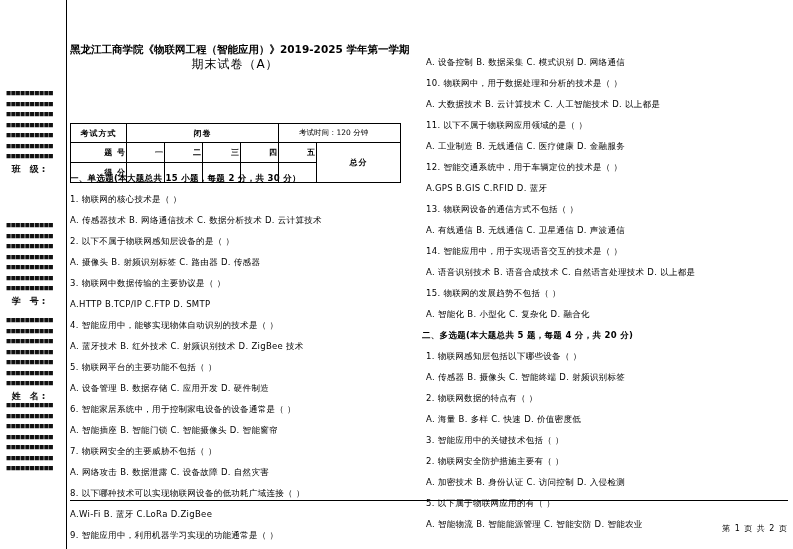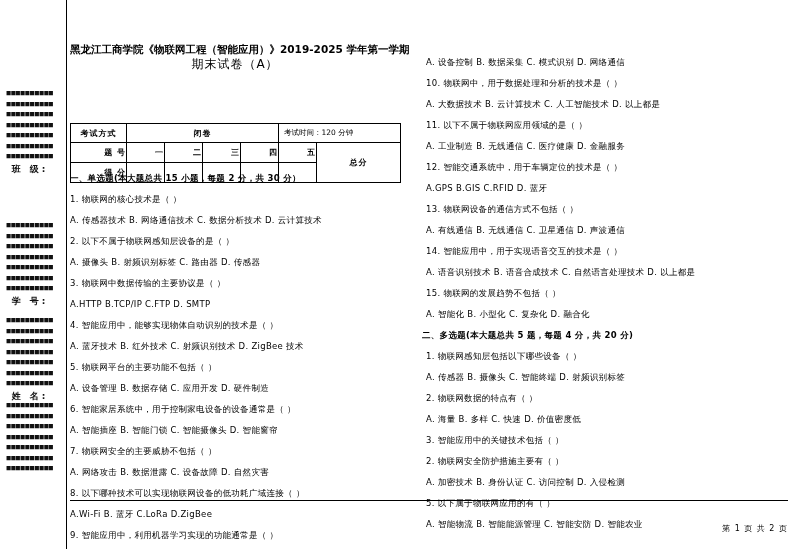--- a/index.html
+++ b/index.html
@@ -120,7 +120,7 @@
     font-size: 7.5px;
     letter-spacing: 0;
     text-align: left;
-    padding-left: 5px;
+    padding-left: 20px;
   }
   table.info td.tall { height: 19px; text-align: right; }
 

